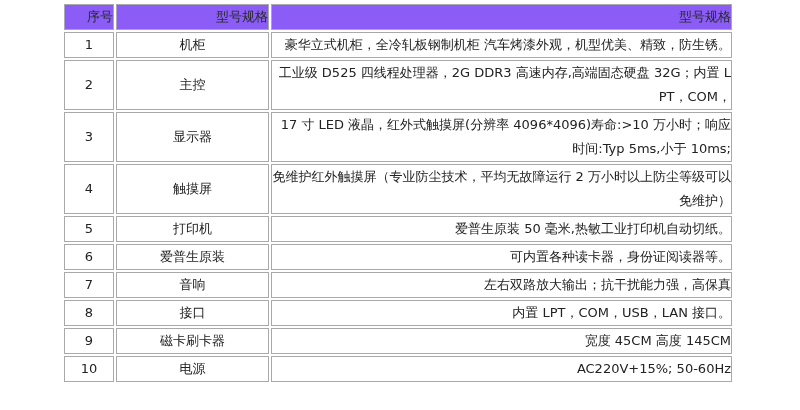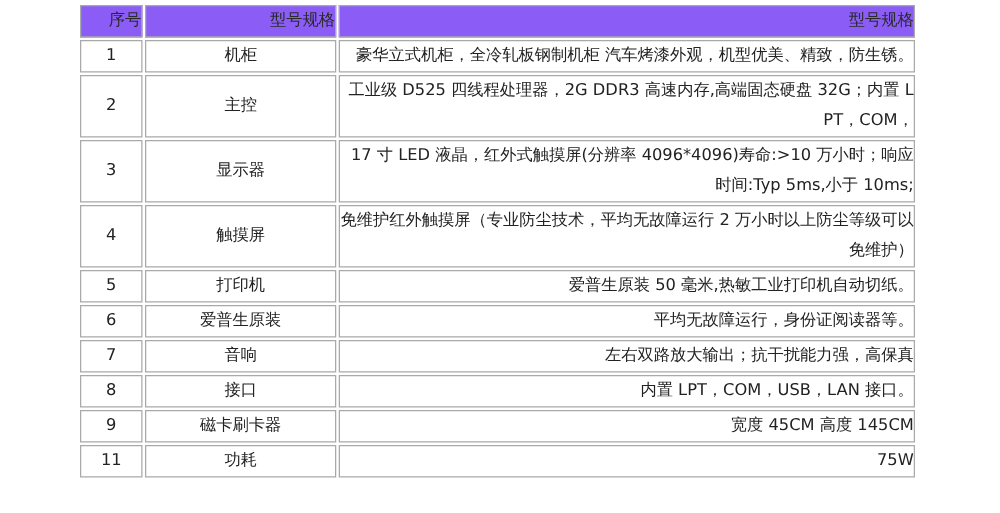--- a/index.html
+++ b/index.html
@@ -104,7 +104,7 @@
   <tr>
     <td class="c-no">6</td>
     <td class="c-mod">爱普生原装</td>
-    <td class="c-spec">平均无故障运行，身份证阅读器等。</td>
+    <td class="c-spec">可内置各种读卡器，身份证阅读器等。</td>
   </tr>
 
   <tr>

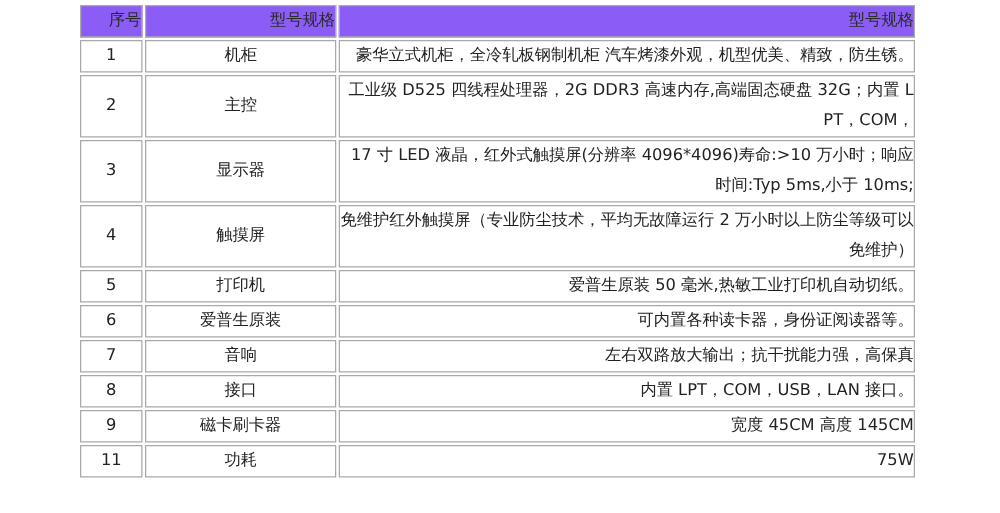--- a/index.html
+++ b/index.html
@@ -125,6 +125,11 @@
     <td class="c-spec">宽度 45CM 高度 145CM</td>
   </tr>
 
+  <tr>
+    <td class="c-no">10</td>
+    <td class="c-mod">电源</td>
+    <td class="c-spec">AC220V+15%; 50-60Hz</td>
+  </tr>
 
   <tr>
     <td class="c-no">11</td>

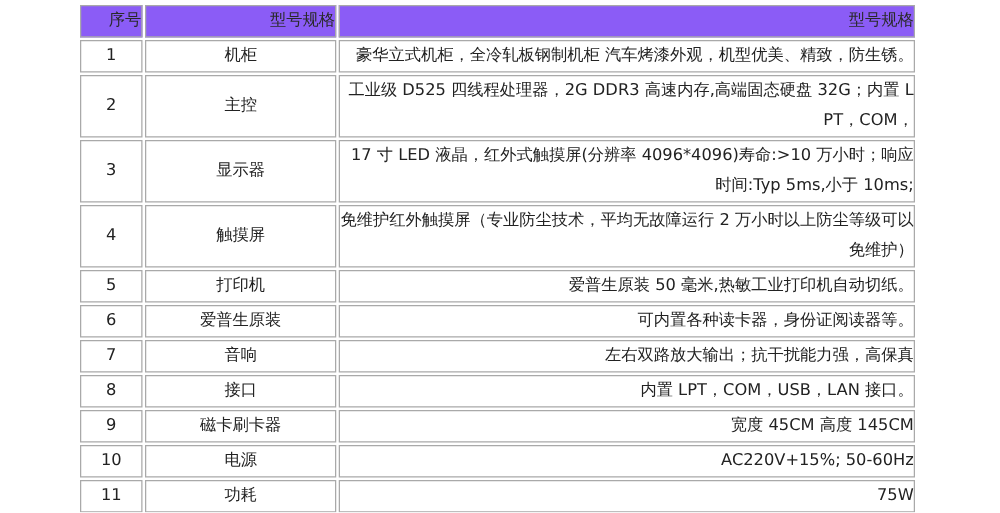--- a/index.html
+++ b/index.html
@@ -131,11 +131,6 @@
     <td class="c-spec">AC220V+15%; 50-60Hz</td>
   </tr>
 
-  <tr>
-    <td class="c-no">11</td>
-    <td class="c-mod">功耗</td>
-    <td class="c-spec">75W</td>
-  </tr>
 </tbody>
     </table>
   </div>

